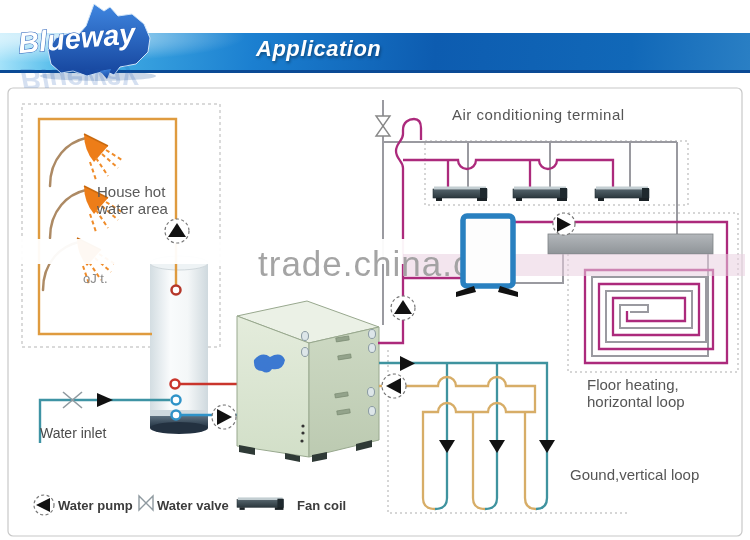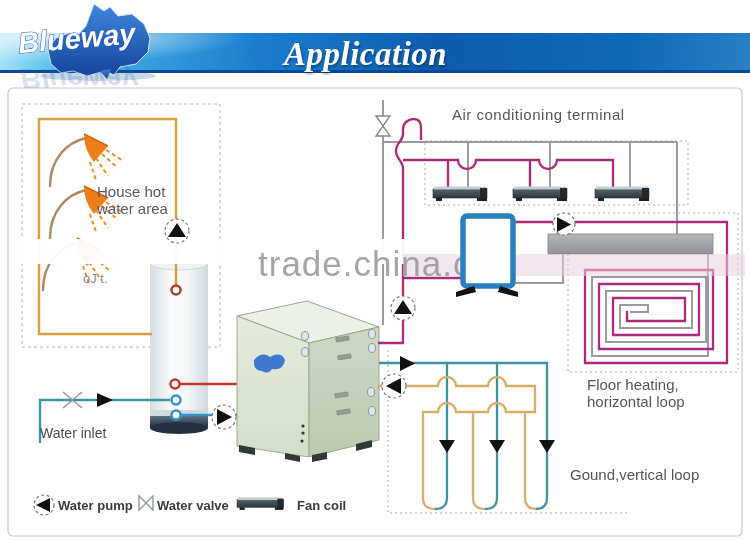--- a/index.html
+++ b/index.html
@@ -10,8 +10,8 @@
       border-bottom:3px solid #0a4a95;}
   .banner::before{content:"";position:absolute;left:0;top:0;width:40%;height:100%;
       background:radial-gradient(ellipse at 18% 10%,rgba(255,255,255,.75),rgba(255,255,255,0) 55%);}
-  .banner-title{position:absolute;left:284px;top:3px;color:#ffffff;font-size:33px;font-weight:bold;
-      font-style:italic;letter-spacing:.5px;text-shadow:1px 2px 3px rgba(0,0,0,.38);font-family:Liberation Serif, serif;}
+  .banner-title{position:absolute;left:256px;top:3px;color:#ffffff;font-size:22px;font-weight:bold;
+      font-style:italic;letter-spacing:.5px;text-shadow:1px 2px 3px rgba(0,0,0,.38);}
   .logo-wrap{position:absolute;left:6px;top:0;z-index:3;}
   .scene{position:absolute;left:0;top:0;z-index:2;}
   svg text{font-family:"Liberation Sans", sans-serif;}

